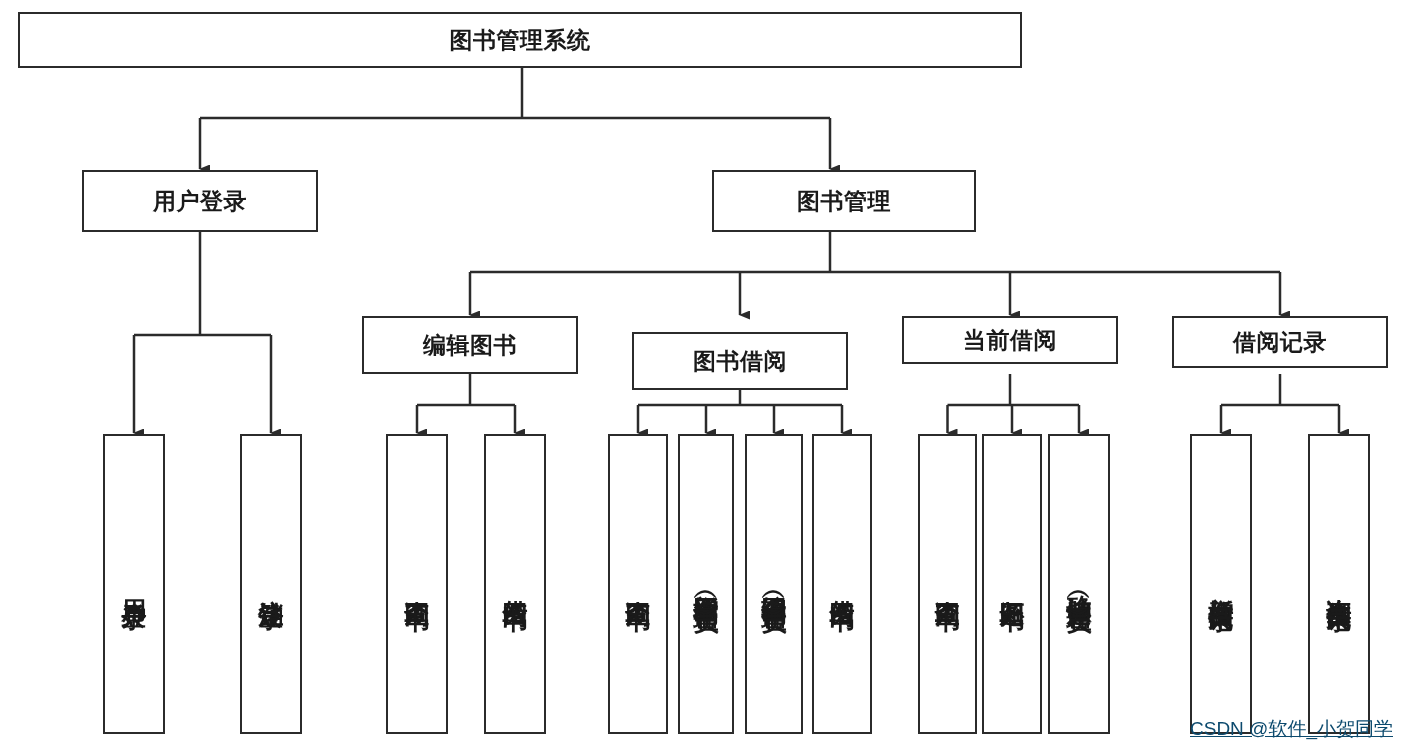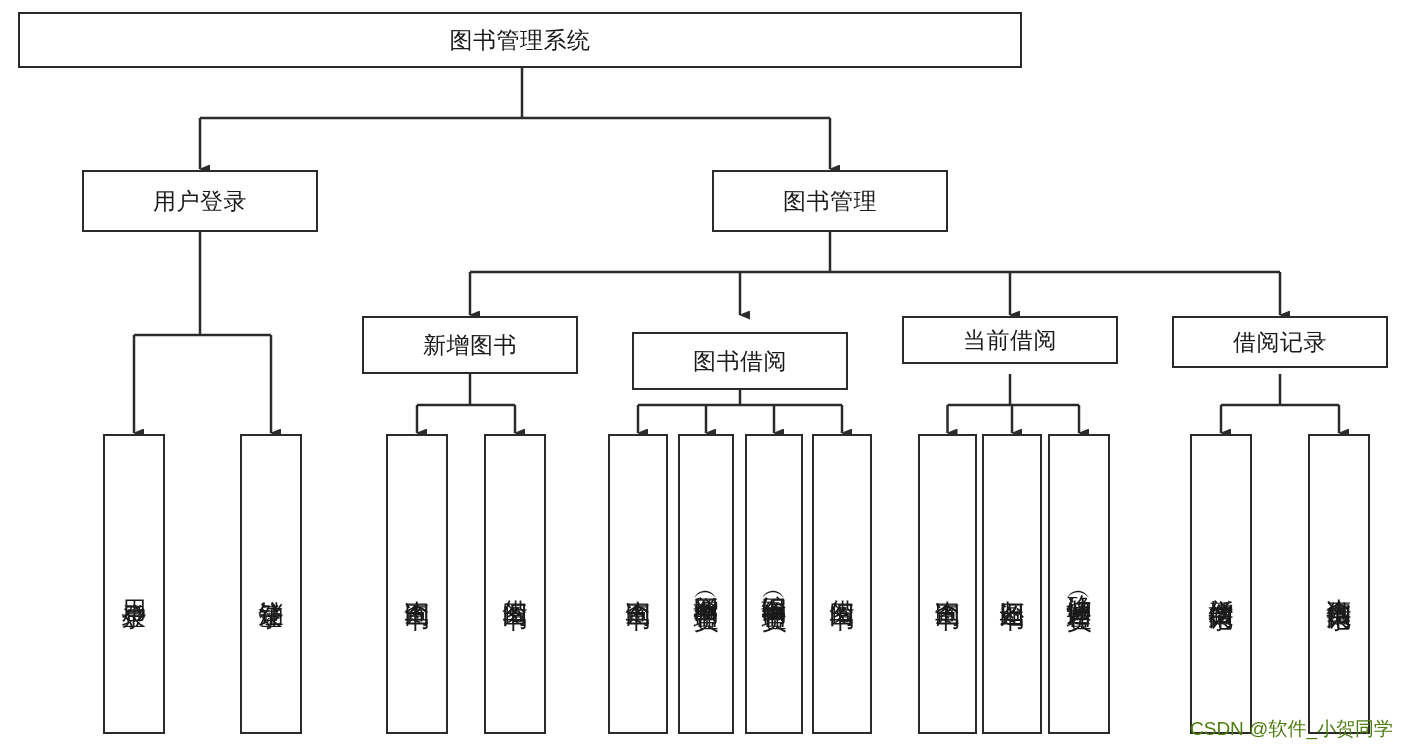--- a/index.html
+++ b/index.html
@@ -39,6 +39,7 @@
     text-align: center;
     line-height: 1.16;
     letter-spacing: 0.5px;
+    font-weight: bold;
   }
   .node.horizontal .label {
     font-size: 23px;

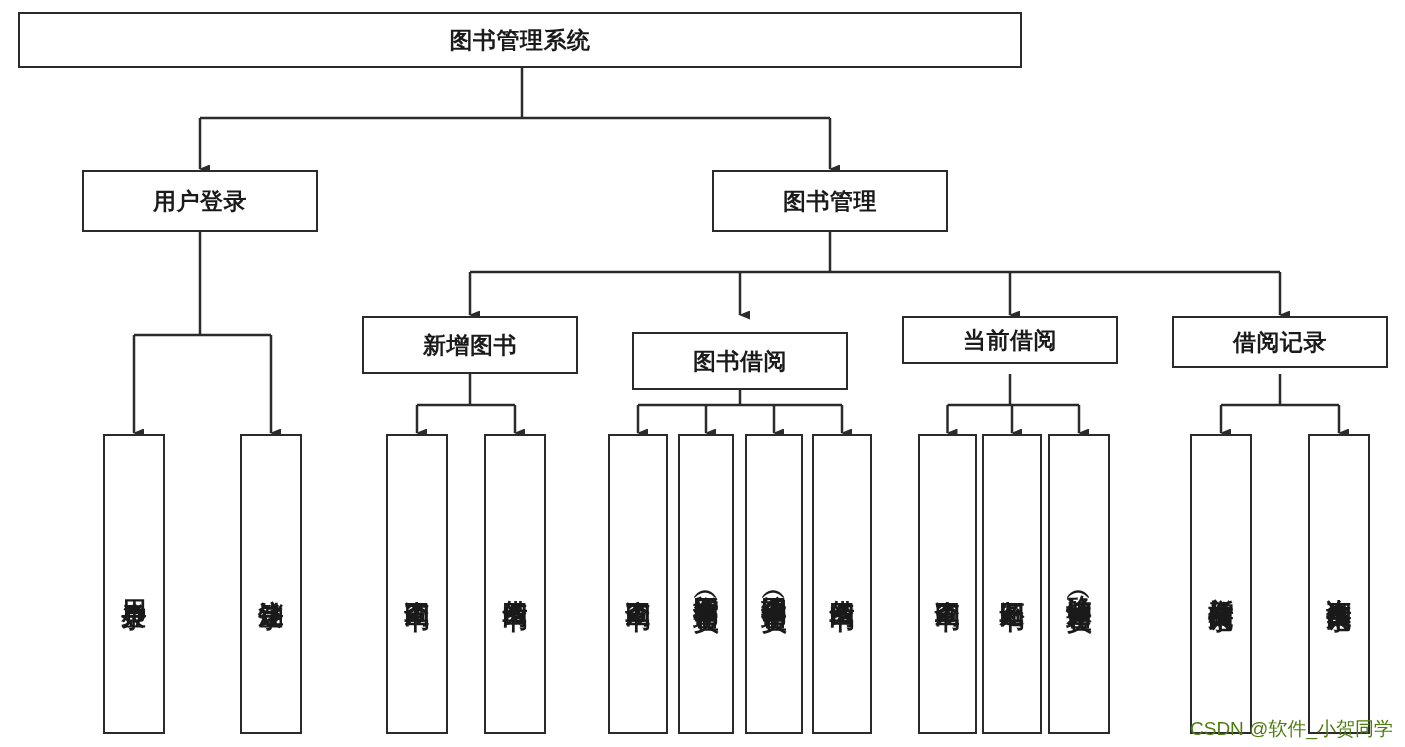--- a/index.html
+++ b/index.html
@@ -118,7 +118,7 @@
       <div class="node horizontal" style="left: 82px; top: 170px; width: 236px; height: 62px;">
         <span class="label">用户登录</span>
       </div>
-      <div class="node horizontal" style="left: 712px; top: 170px; width: 236px; height: 62px;">
+      <div class="node horizontal" style="left: 712px; top: 170px; width: 264px; height: 62px;">
         <span class="label">图书管理</span>
       </div>
       <div class="node horizontal" style="left: 362px; top: 316px; width: 216px; height: 58px;">

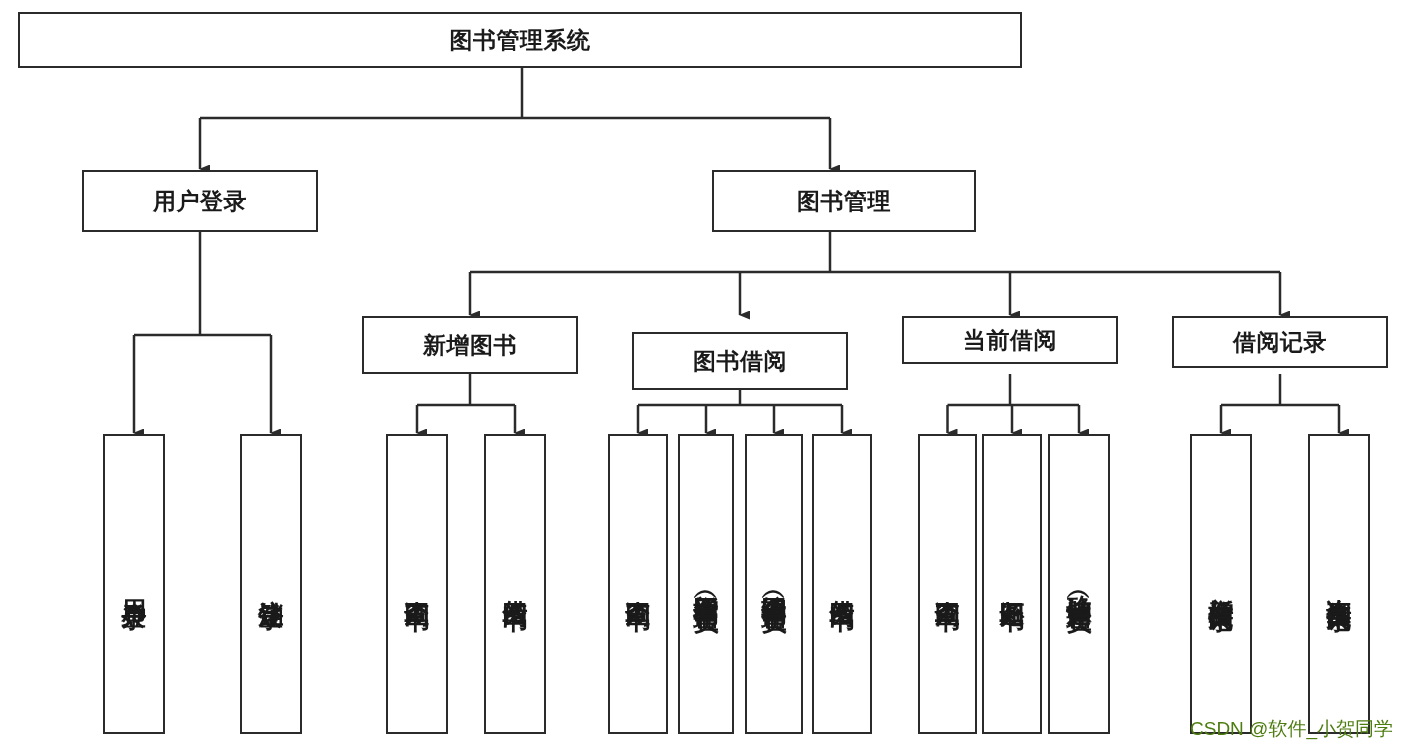--- a/index.html
+++ b/index.html
@@ -122,7 +122,7 @@
         <span class="label">图书管理</span>
       </div>
       <div class="node horizontal" style="left: 362px; top: 316px; width: 216px; height: 58px;">
-        <span class="label">新增图书</span>
+        <span class="label">编辑图书</span>
       </div>
       <div class="node horizontal" style="left: 632px; top: 332px; width: 216px; height: 58px;">
         <span class="label">图书借阅</span>

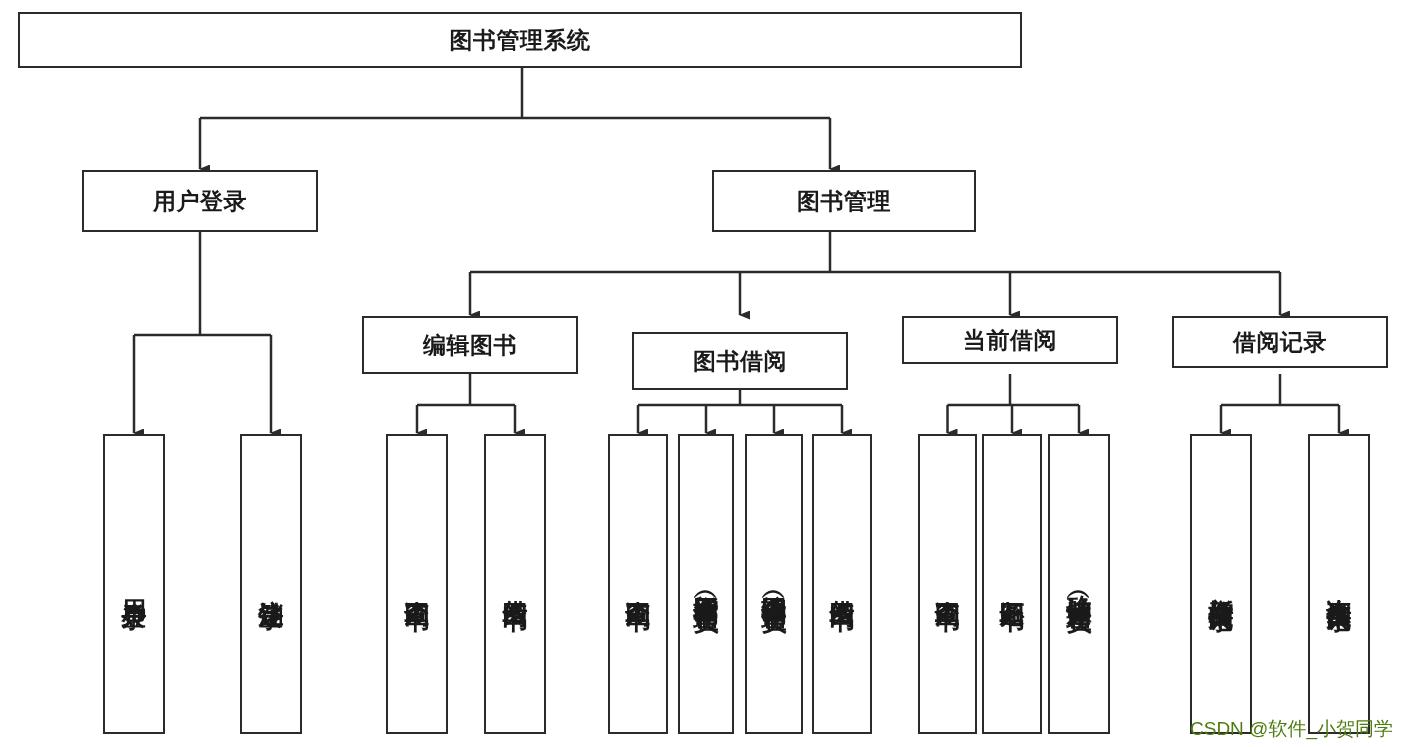--- a/index.html
+++ b/index.html
@@ -174,7 +174,7 @@
       </div>
     </div>
 
-  <div id="watermark" style="left: 1190px; top: 716px; color: #4d7c0f;">CSDN @软件_小贺同学</div>
+  <div id="watermark" style="left: 1190px; top: 716px; color: #0c4a6e; text-decoration: underline;">CSDN @软件_小贺同学</div>
 </div>
 
 </body></html>

